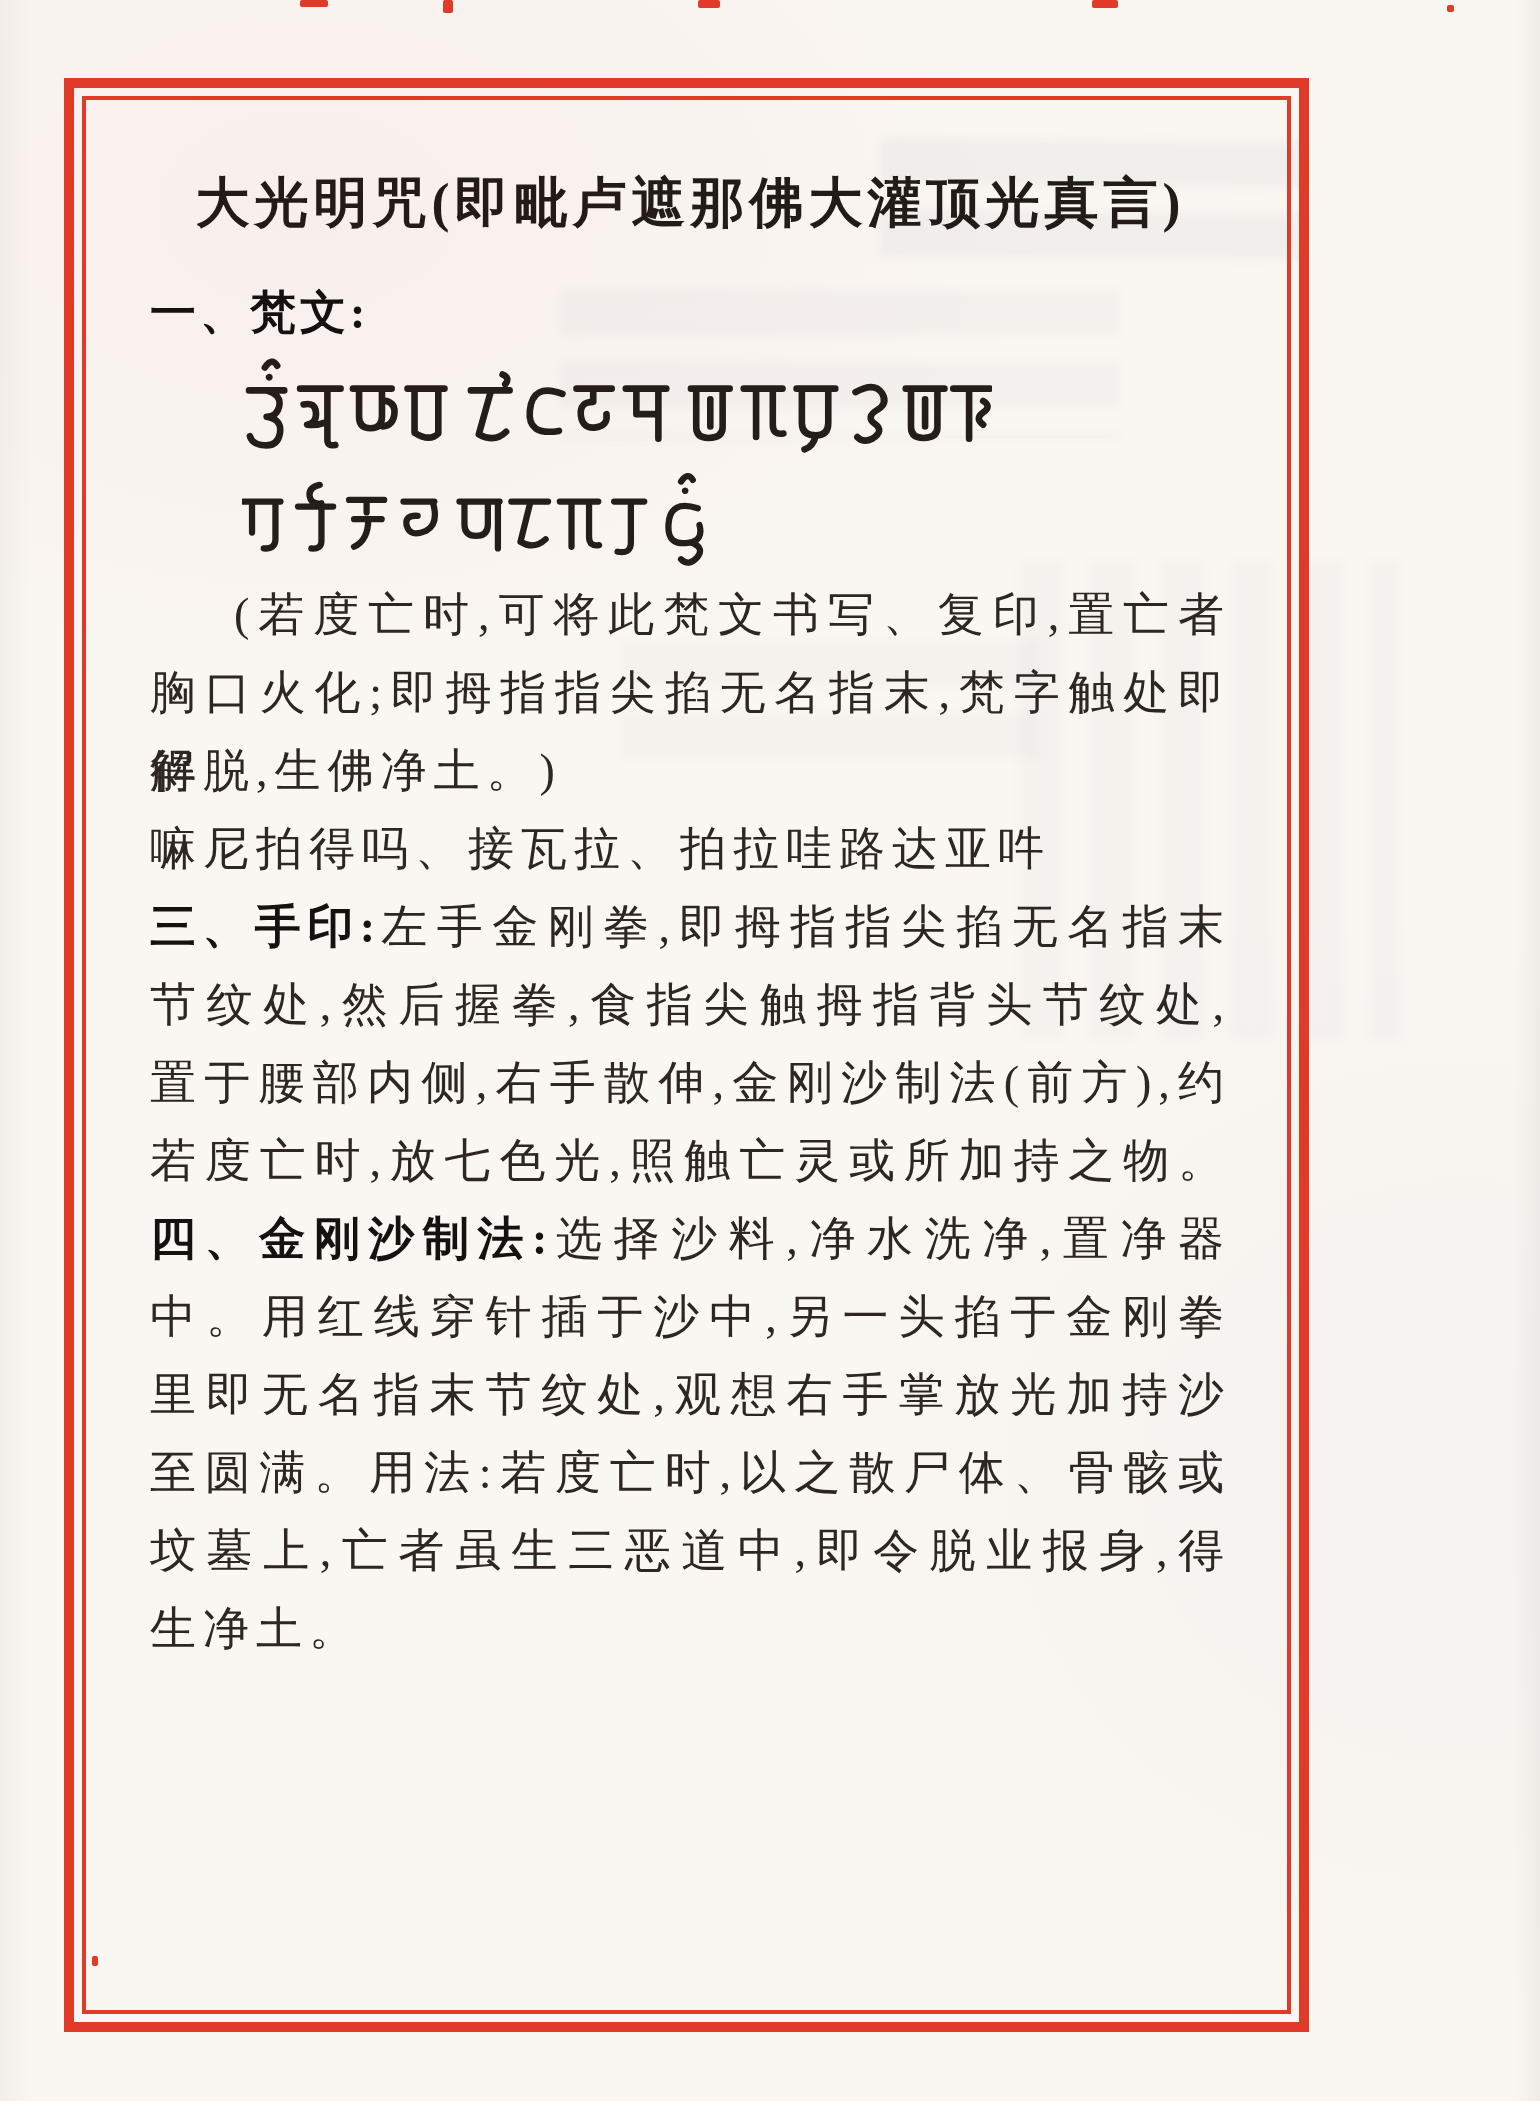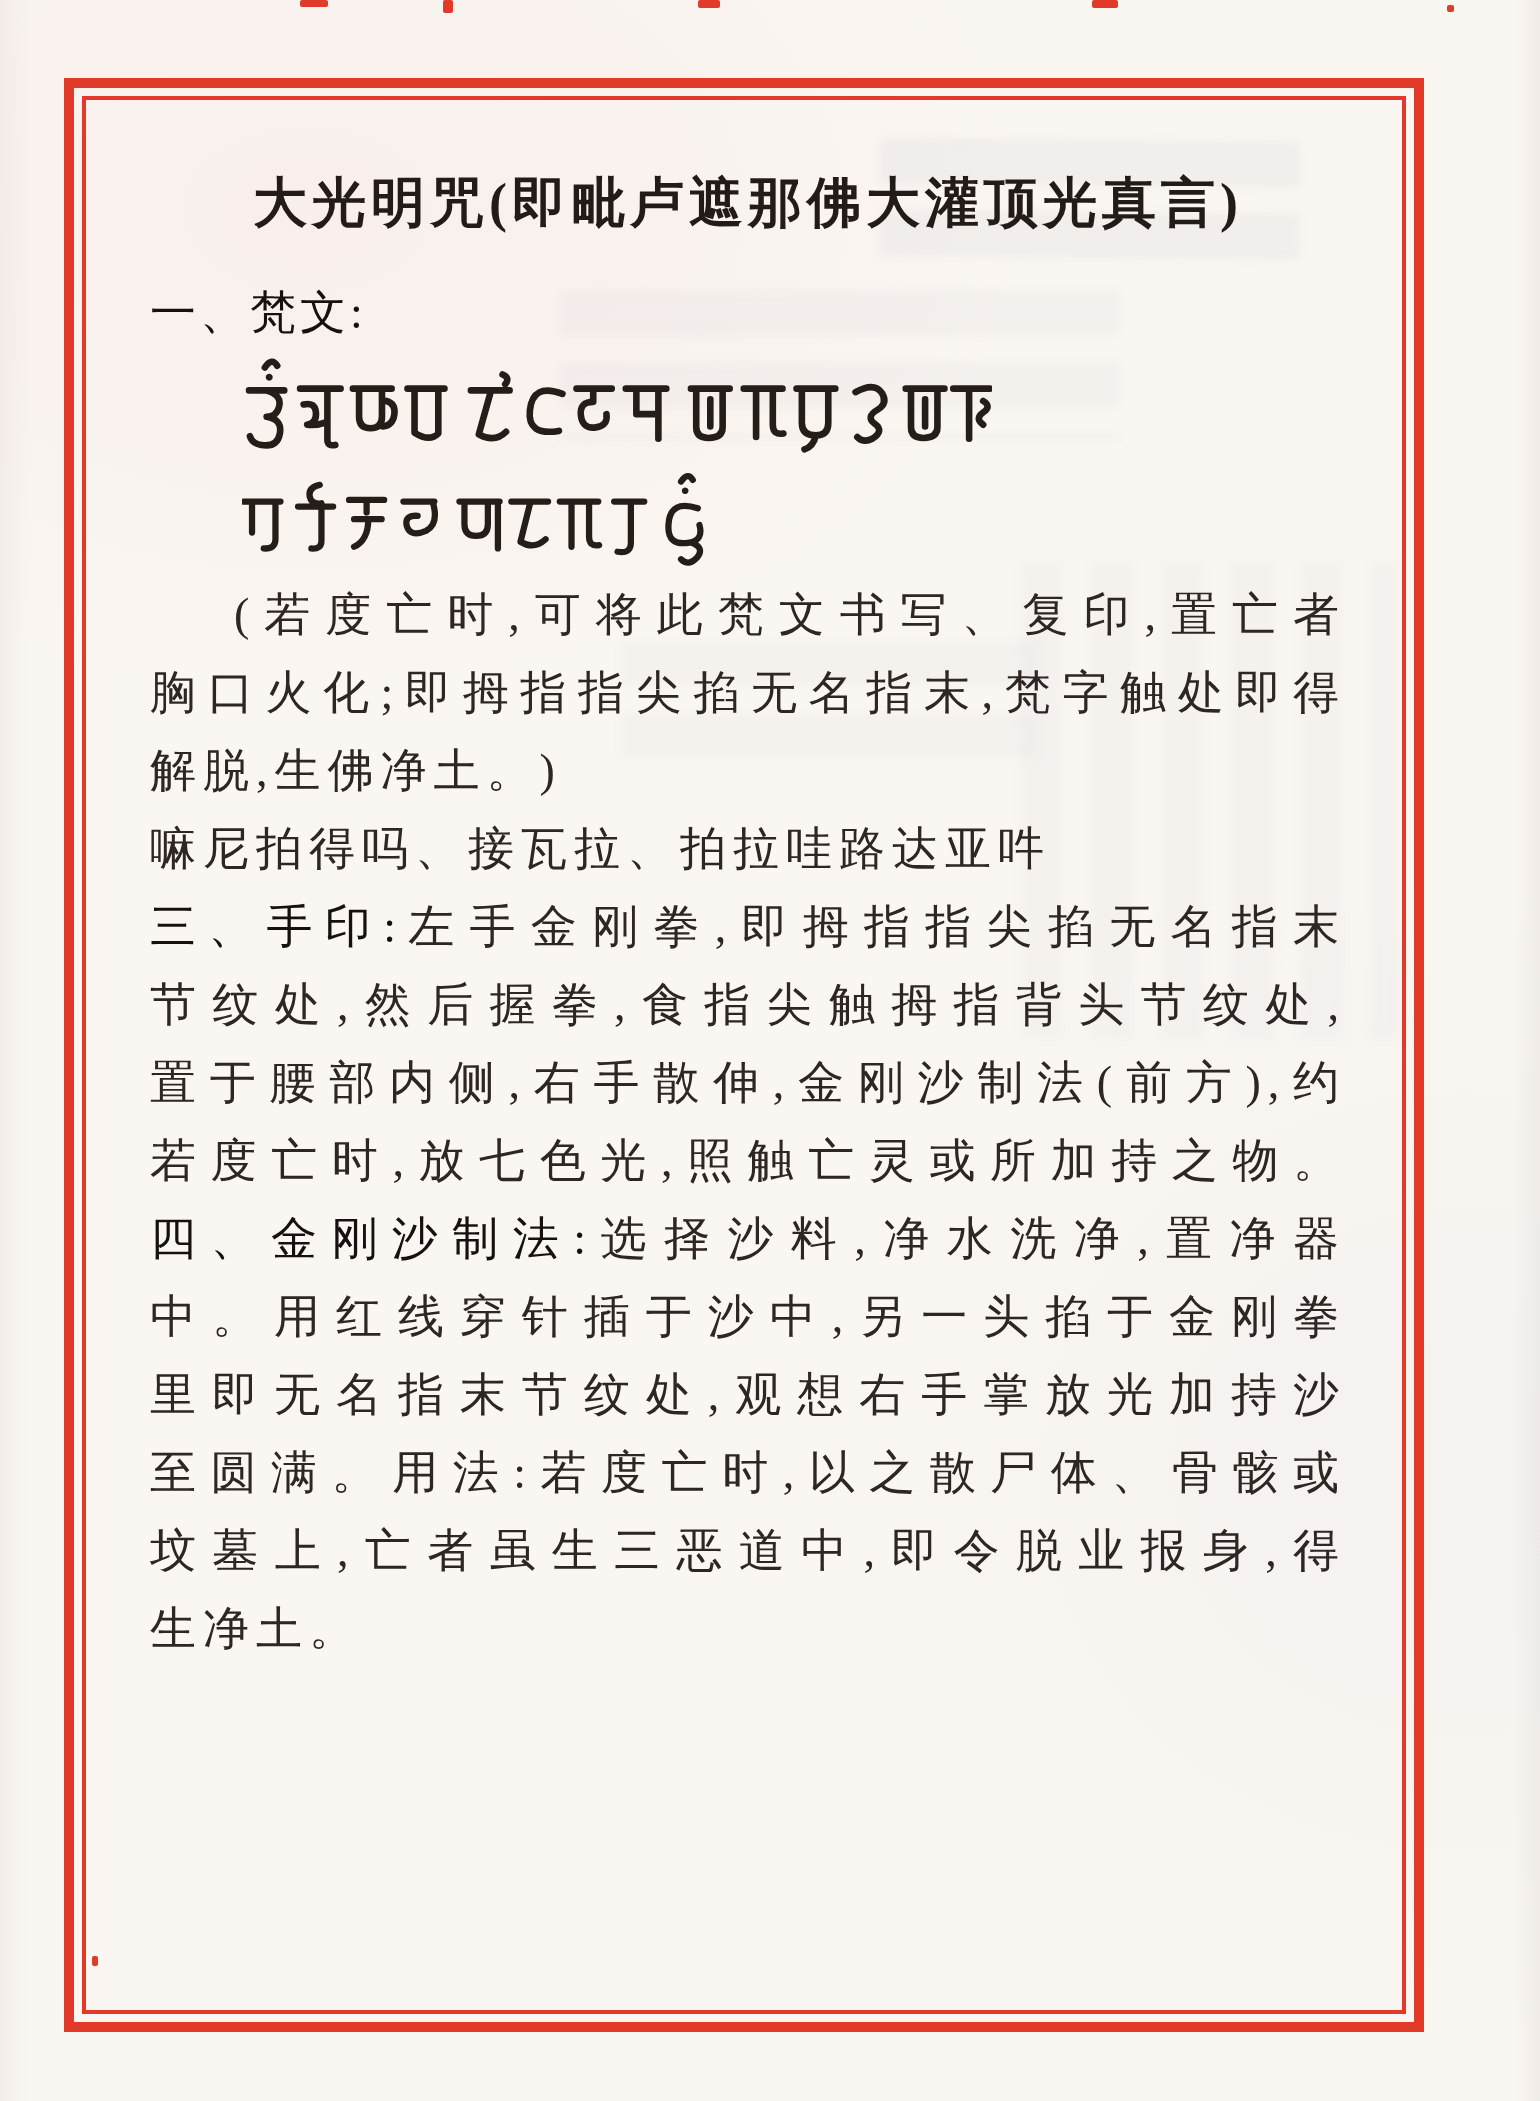--- a/index.html
+++ b/index.html
@@ -40,7 +40,7 @@
 
   
   .frame-outer {
-    position:absolute; left:64px; top:78px; width:1360px; height:1954px;
+    position:absolute; left:64px; top:78px; width:1245px; height:1954px;
     border:10px solid #e23a28;
     background:transparent;
   }

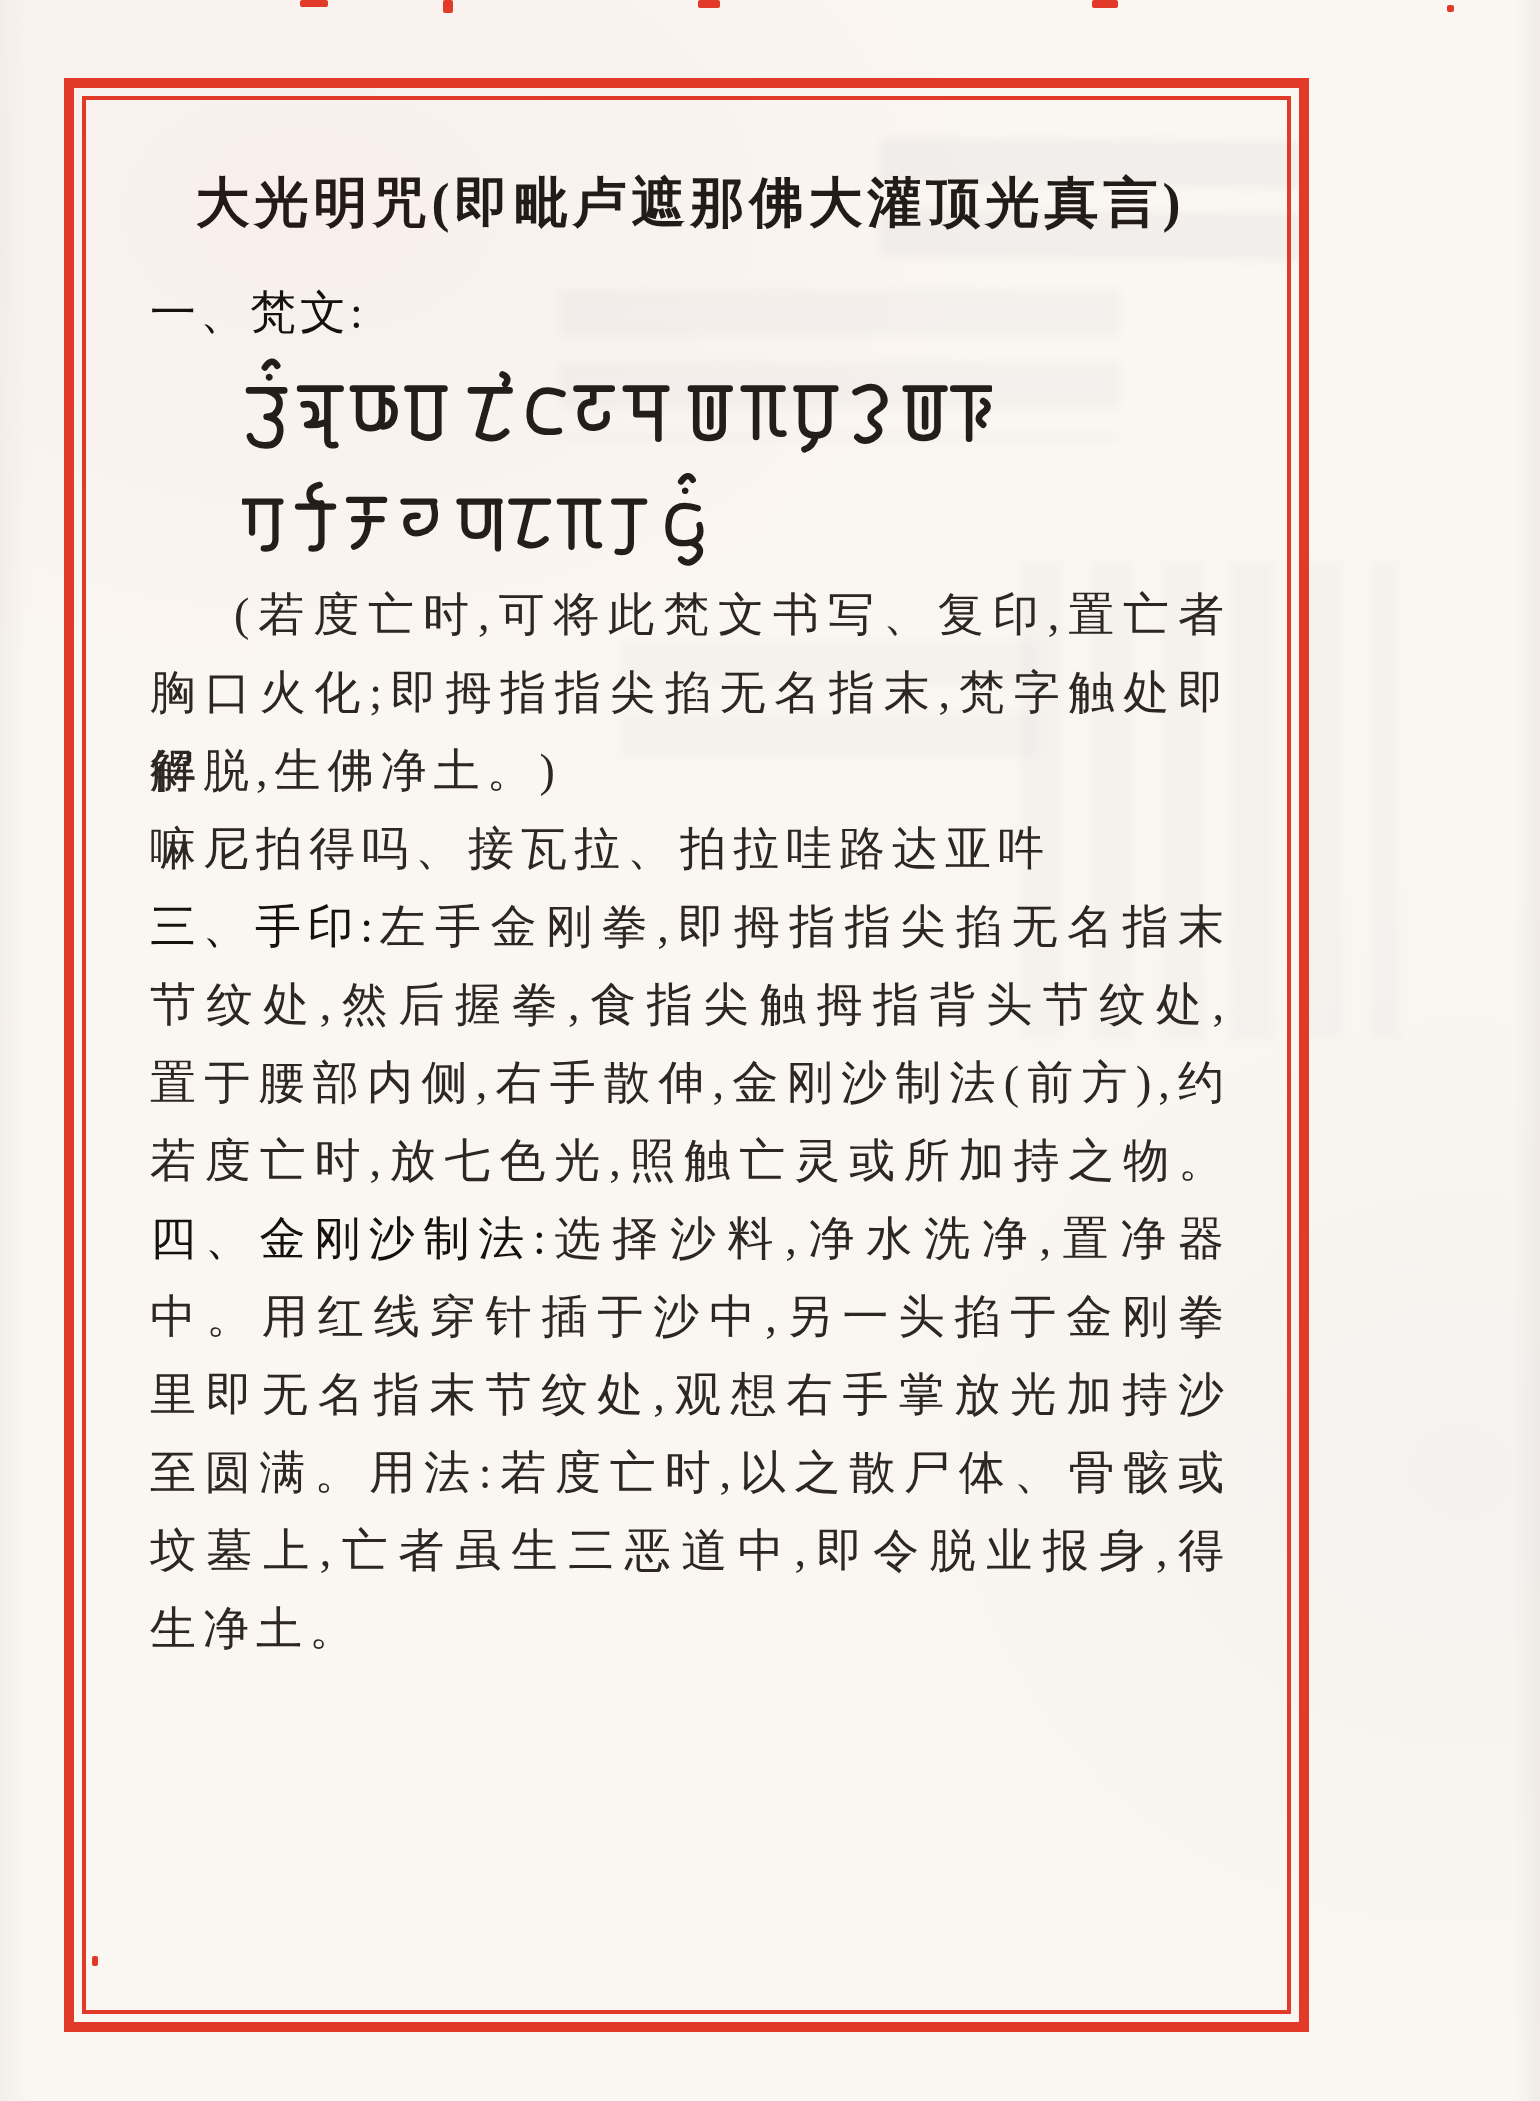--- a/index.html
+++ b/index.html
@@ -69,7 +69,7 @@
     text-justify:inter-character;
   }
   .line.indent { padding-left:84px;font-family:Liberation Serif, serif; }
-  .line .head { font-weight:400; color:#16110e; letter-spacing:4px; }
+  .line .head { font-weight:700; color:#16110e; letter-spacing:4px; }
   .sid { height:112px; padding-left:92px; display:flex; align-items:center; }
   .sid svg { display:block; }
 </style>

